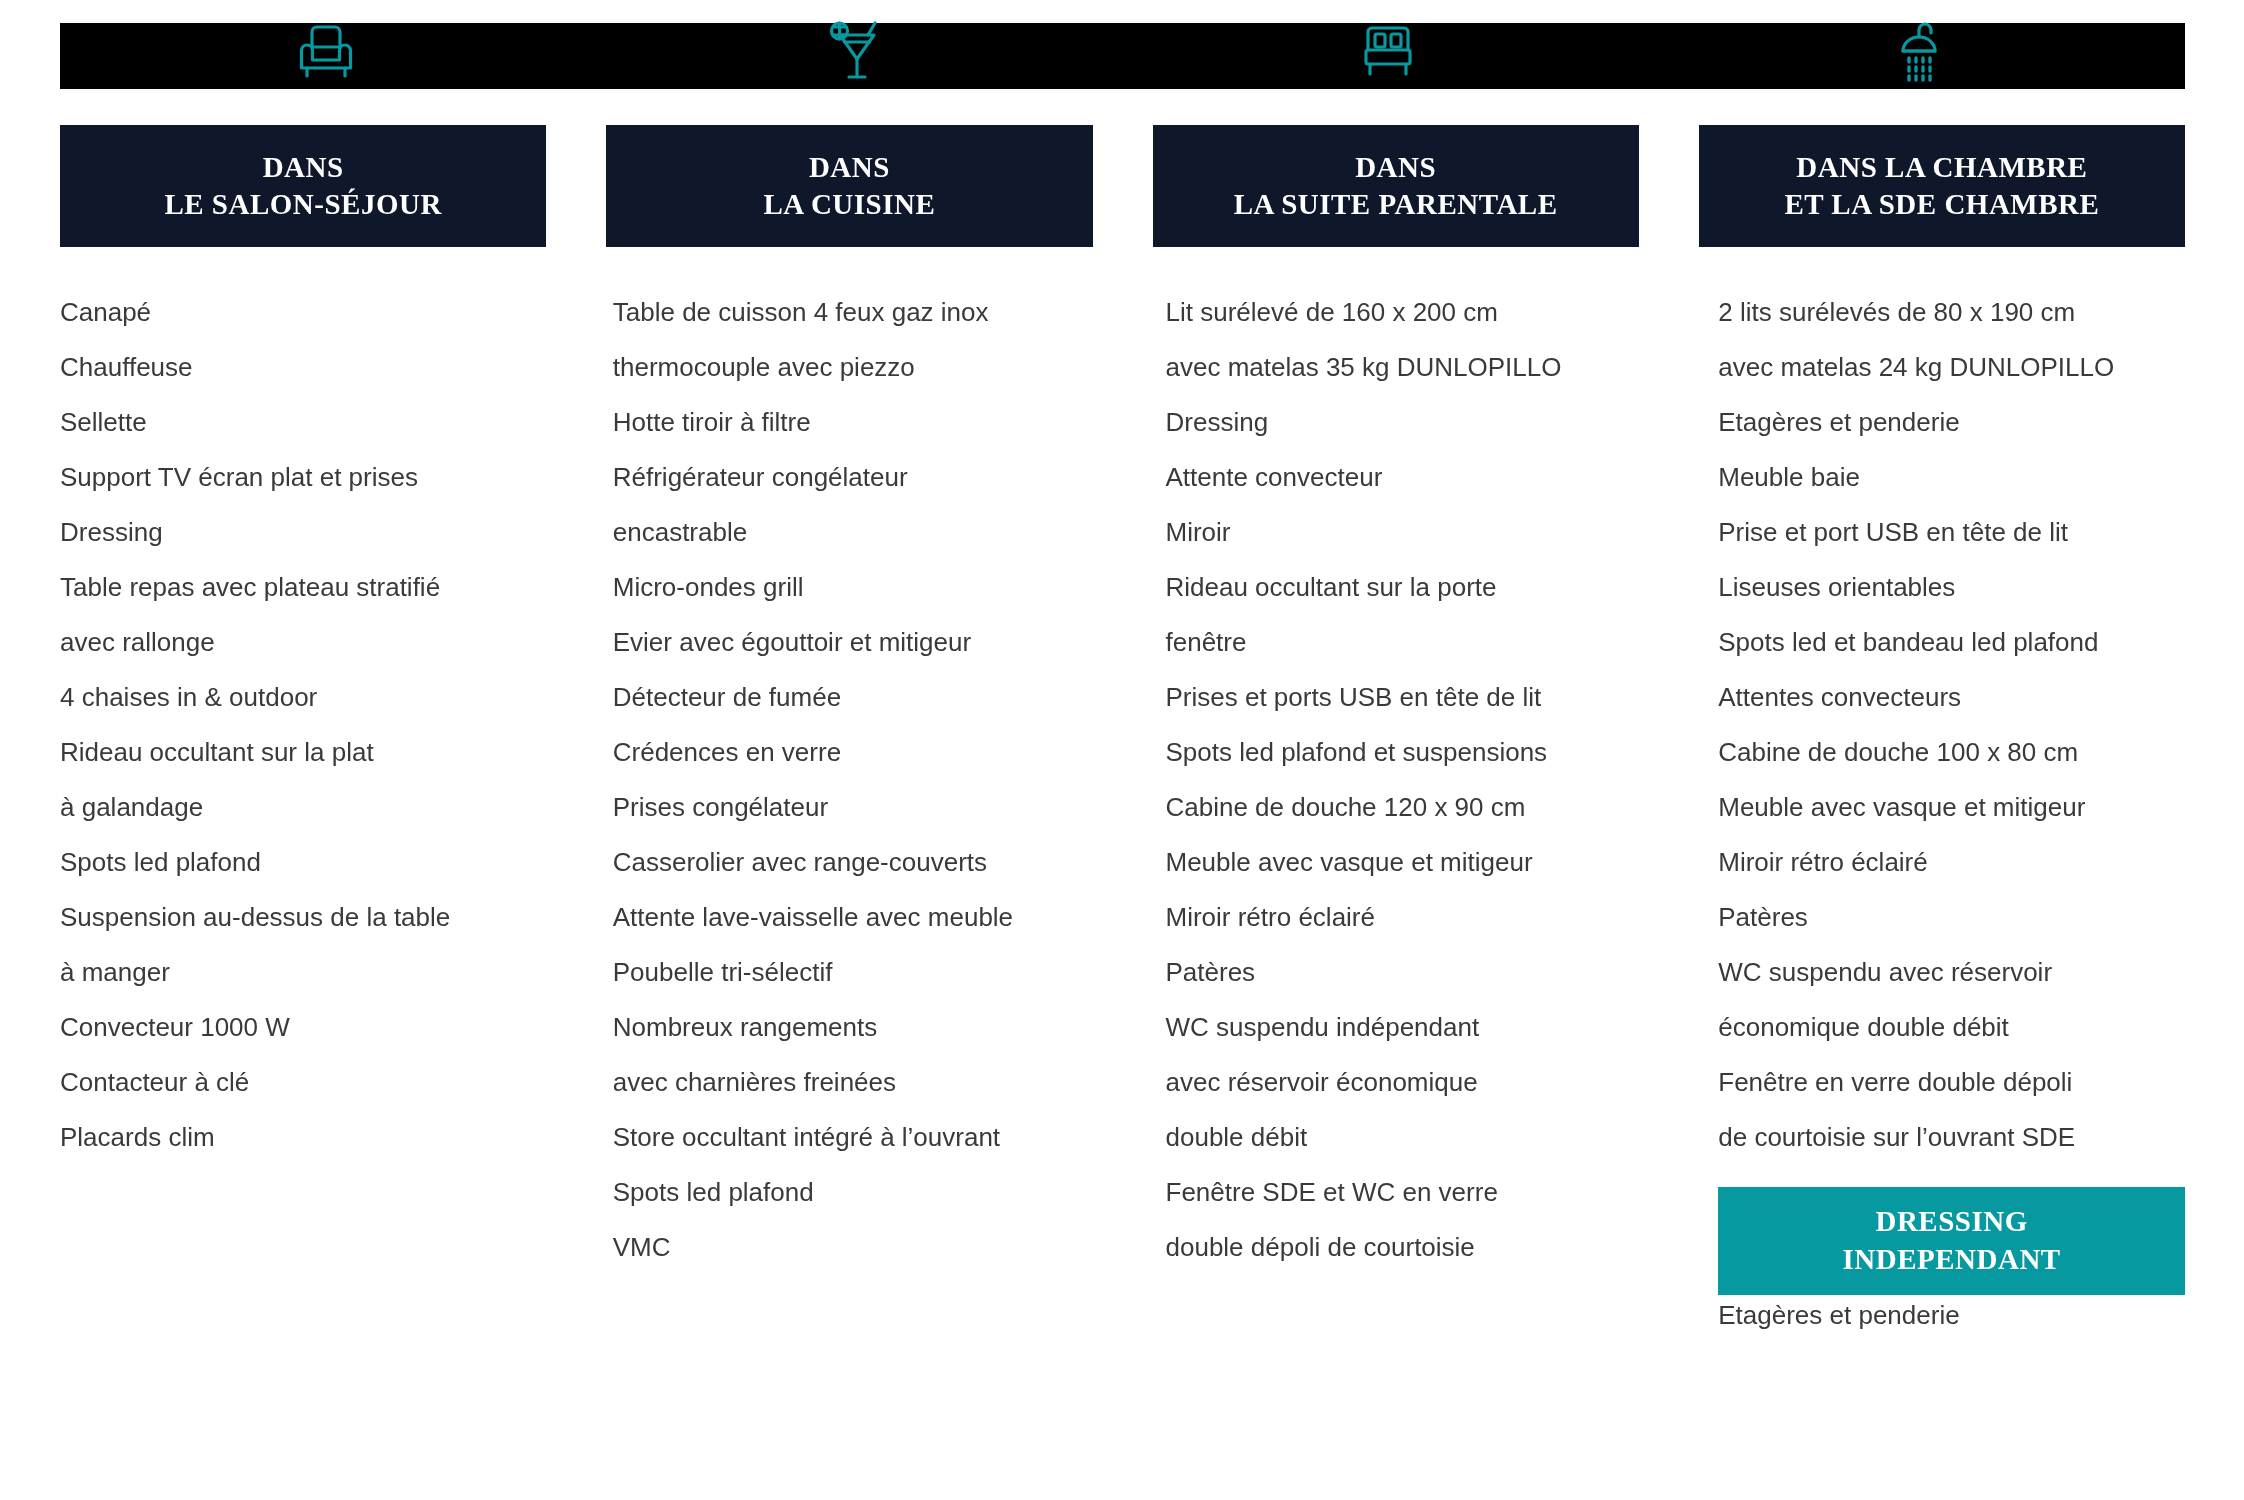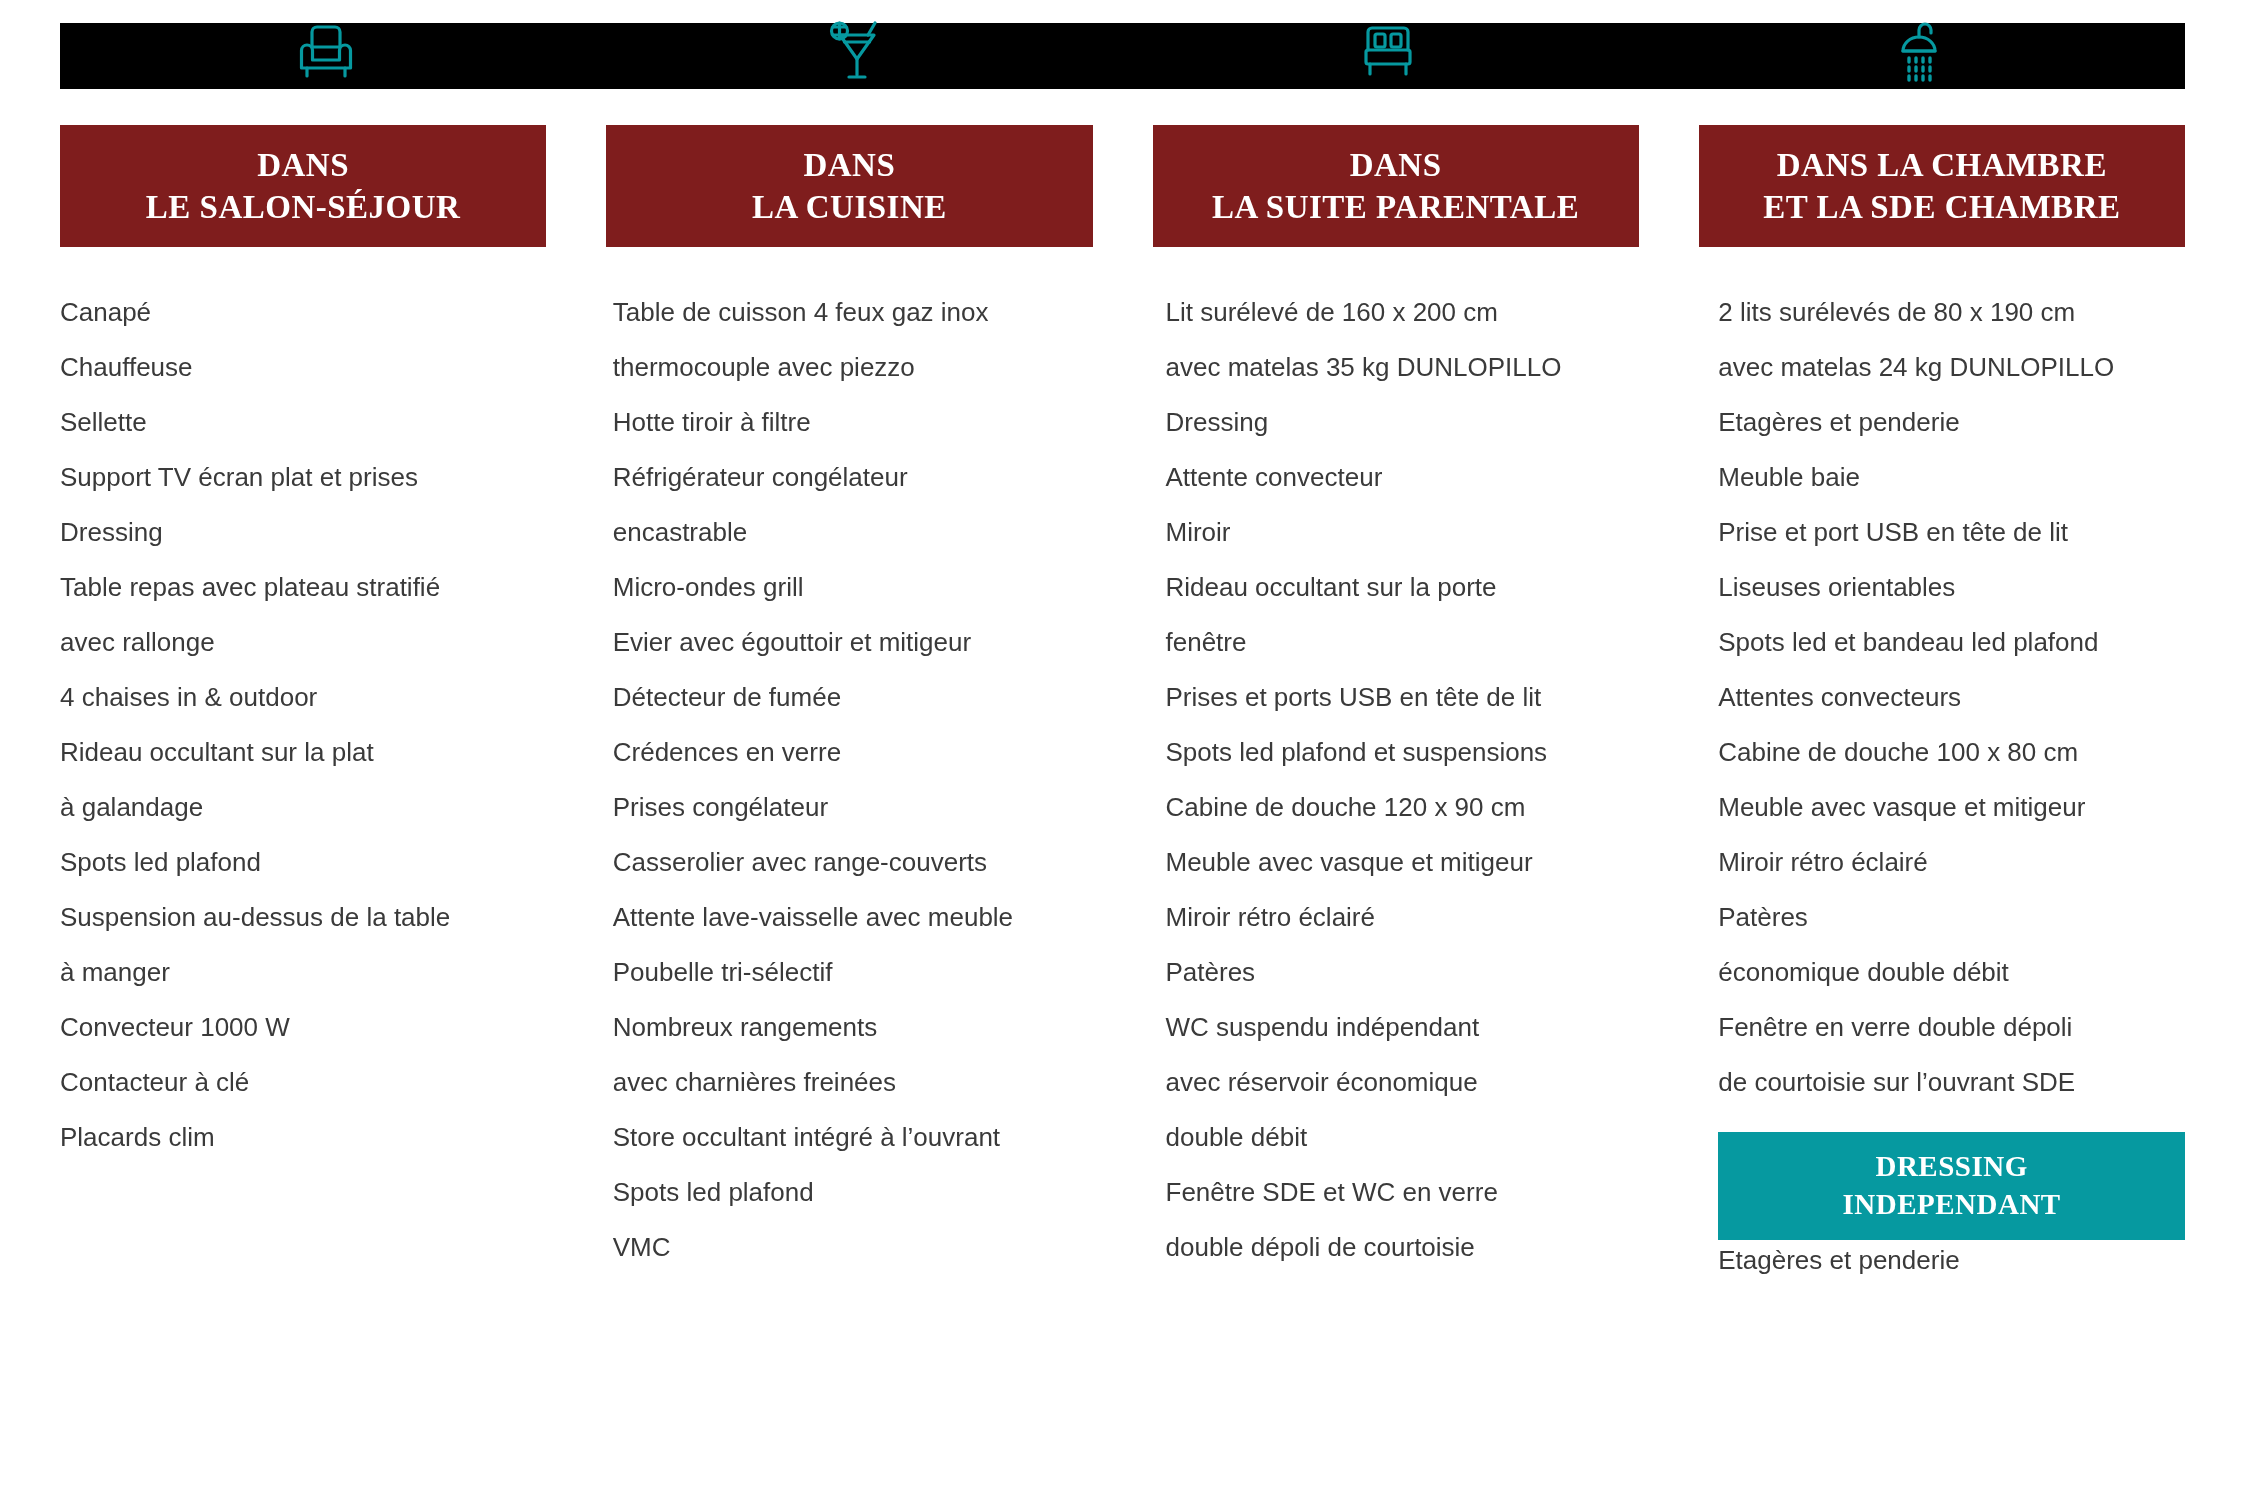--- a/index.html
+++ b/index.html
@@ -54,7 +54,7 @@
   }
   .header-box {
     flex: 1 1 0;
-    background: #7f1d1d;
+    background: #0f172a;
     color: #ffffff;
     display: flex;
     flex-direction: column;
@@ -62,7 +62,7 @@
     justify-content: center;
     font-family: "Liberation Serif", serif;
     font-weight: 700;
-    font-size: 33px;
+    font-size: 29px;
     letter-spacing: 0.5px;
     line-height: 1.28;
     text-align: center;

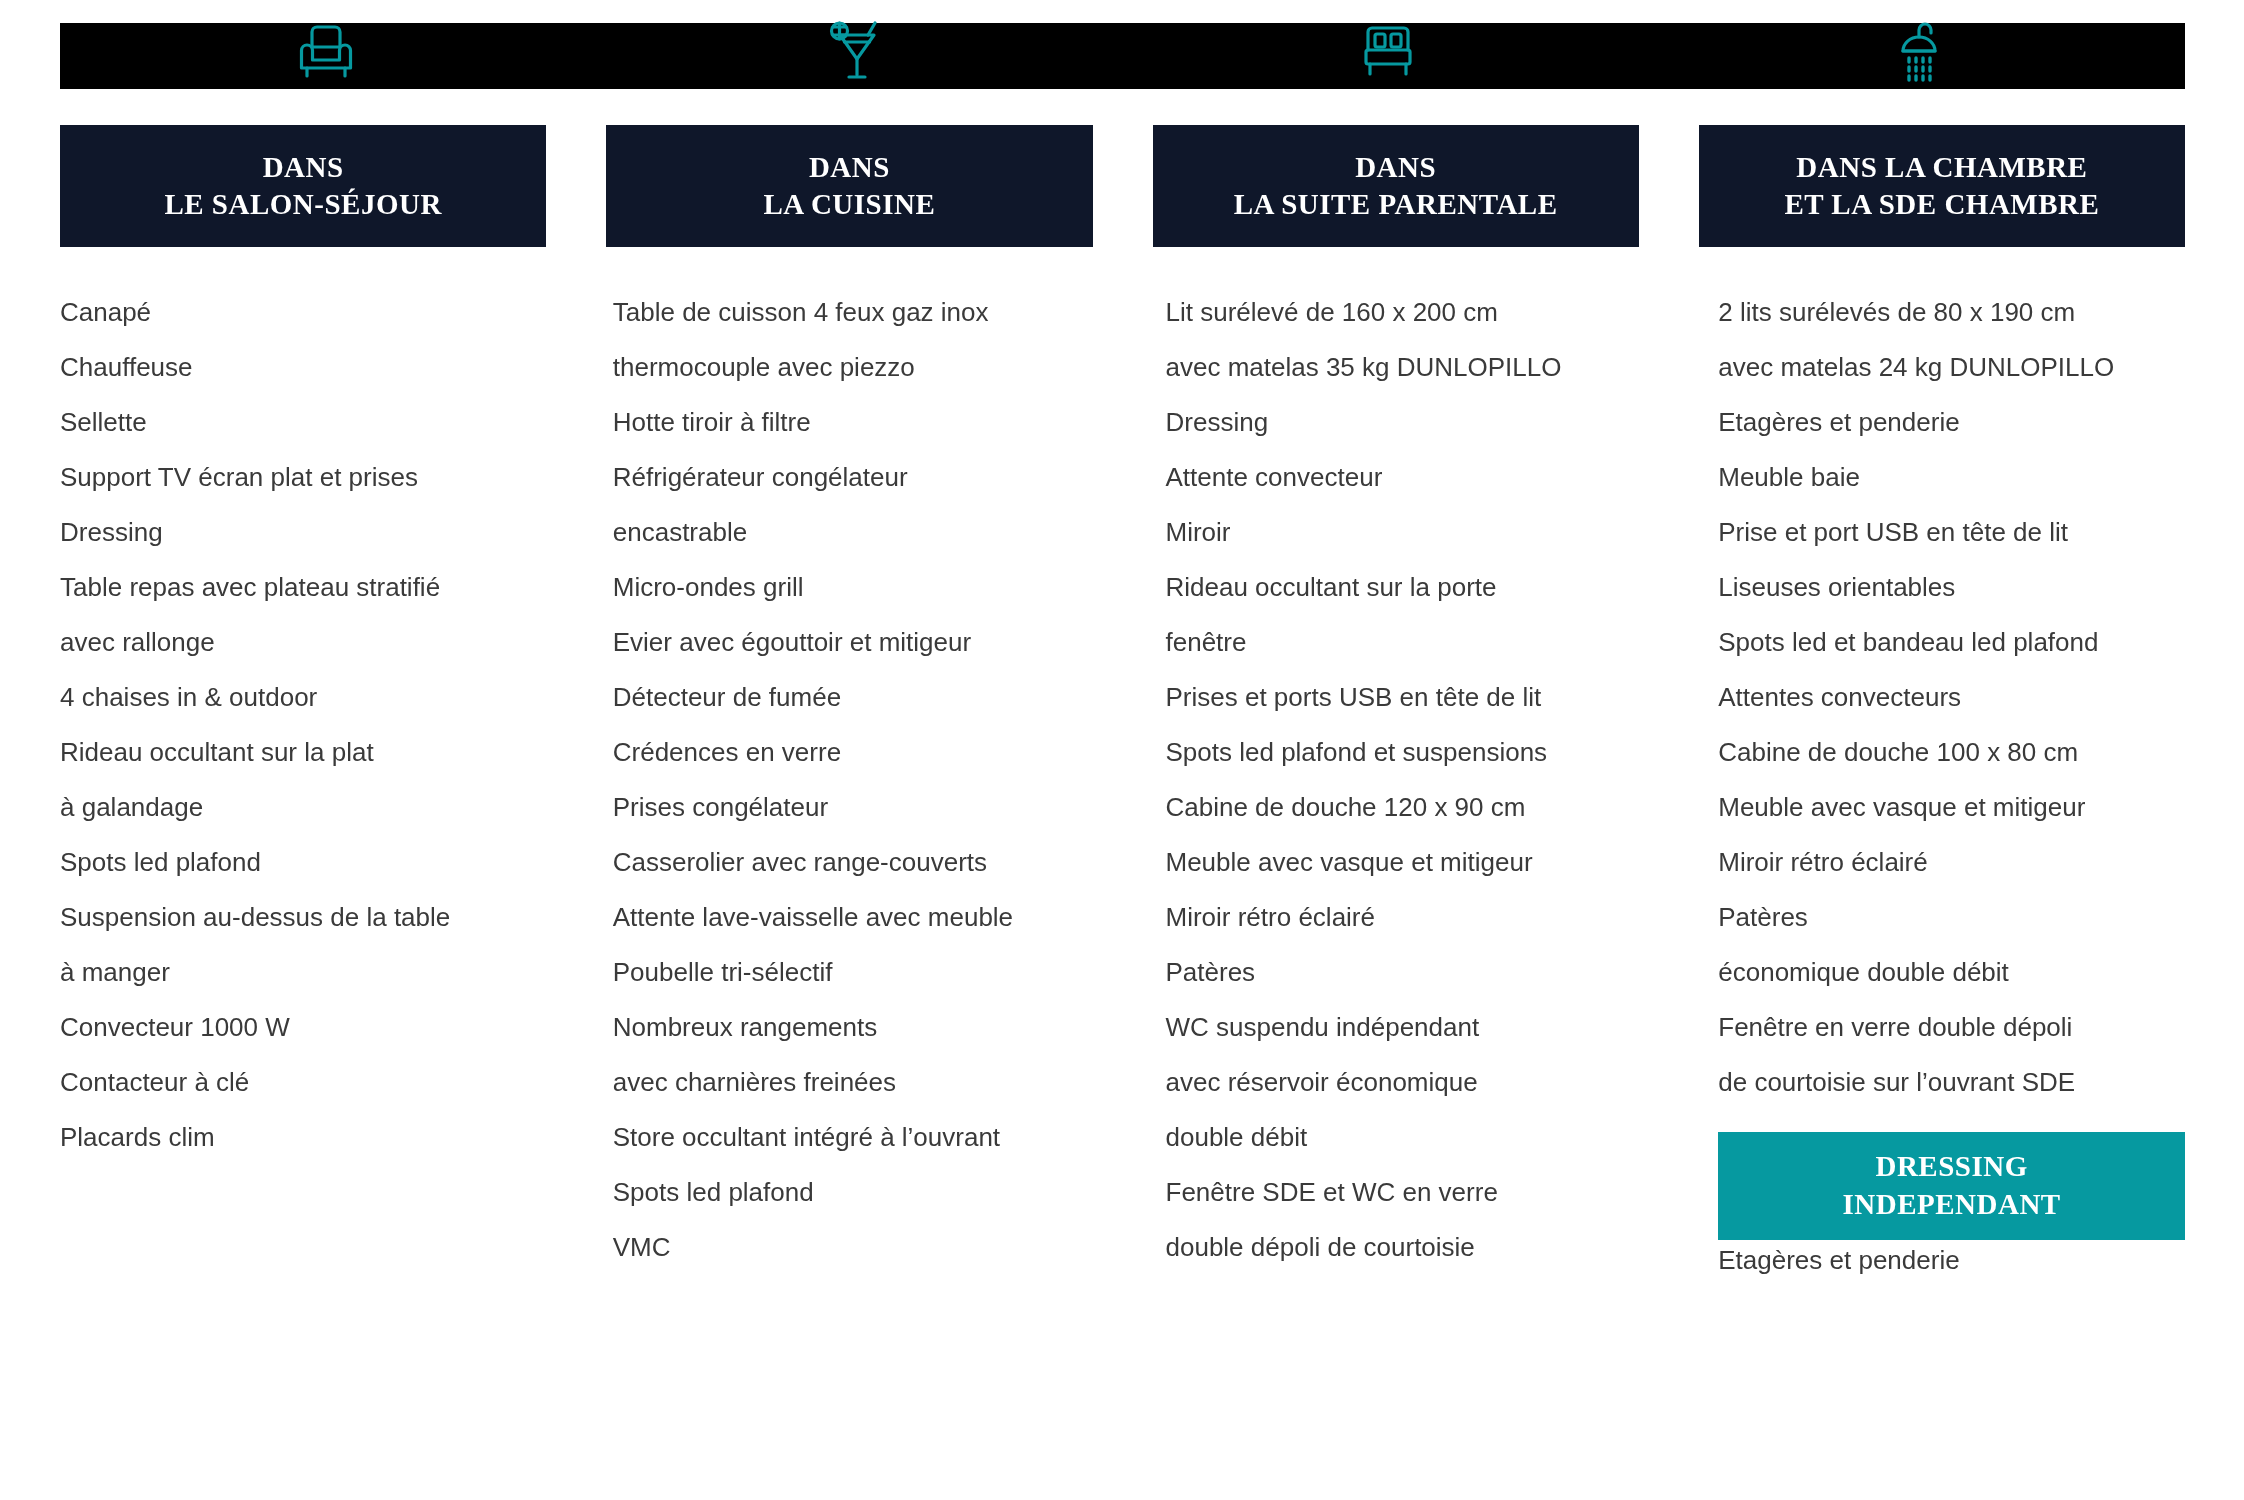--- a/index.html
+++ b/index.html
@@ -305,6 +305,7 @@
         <li>Meuble avec vasque et mitigeur</li>
         <li>Miroir rétro éclairé</li>
         <li>Patères</li>
+        <li>WC suspendu avec réservoir</li>
         <li>économique double débit</li>
         <li>Fenêtre en verre double dépoli</li>
         <li>de courtoisie sur l’ouvrant SDE</li>

